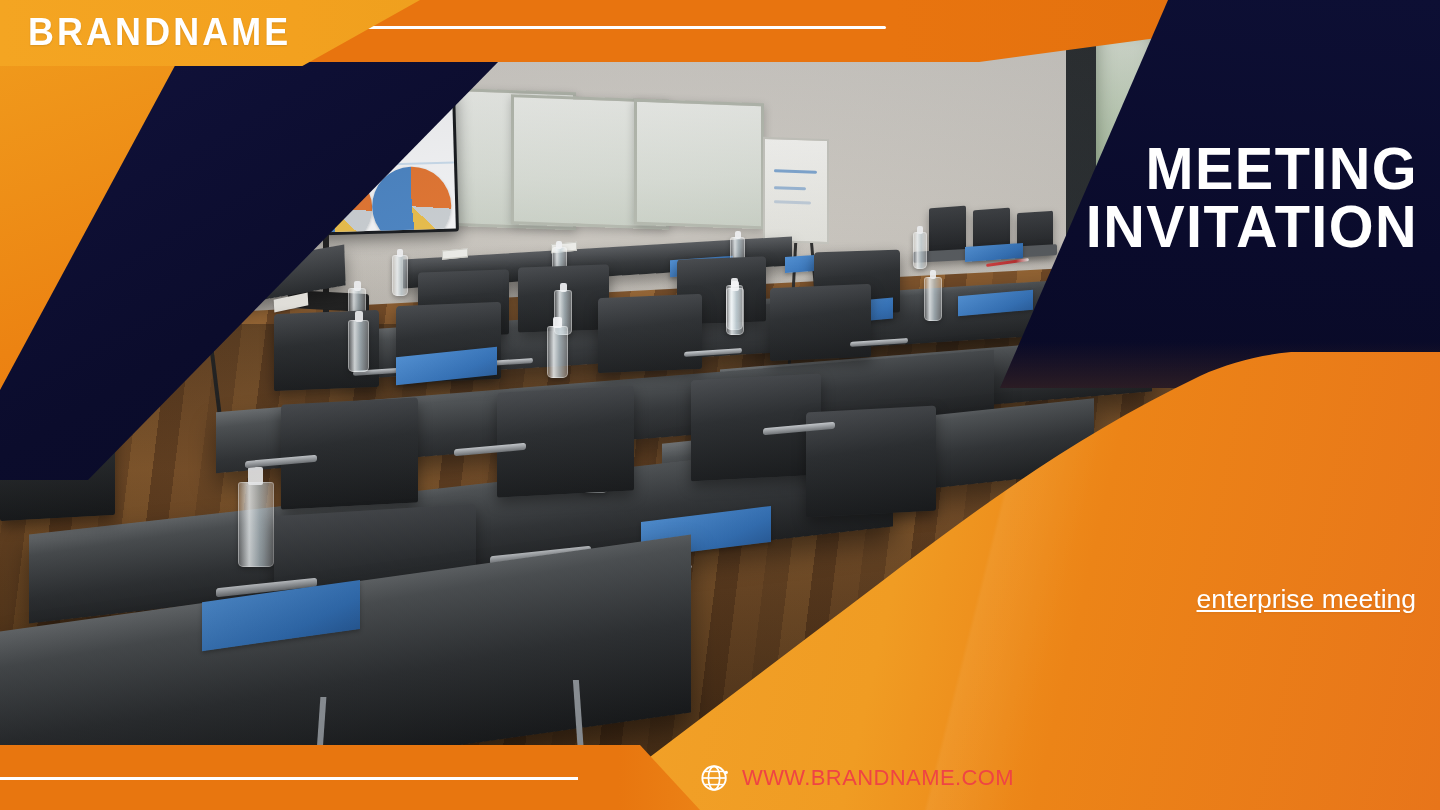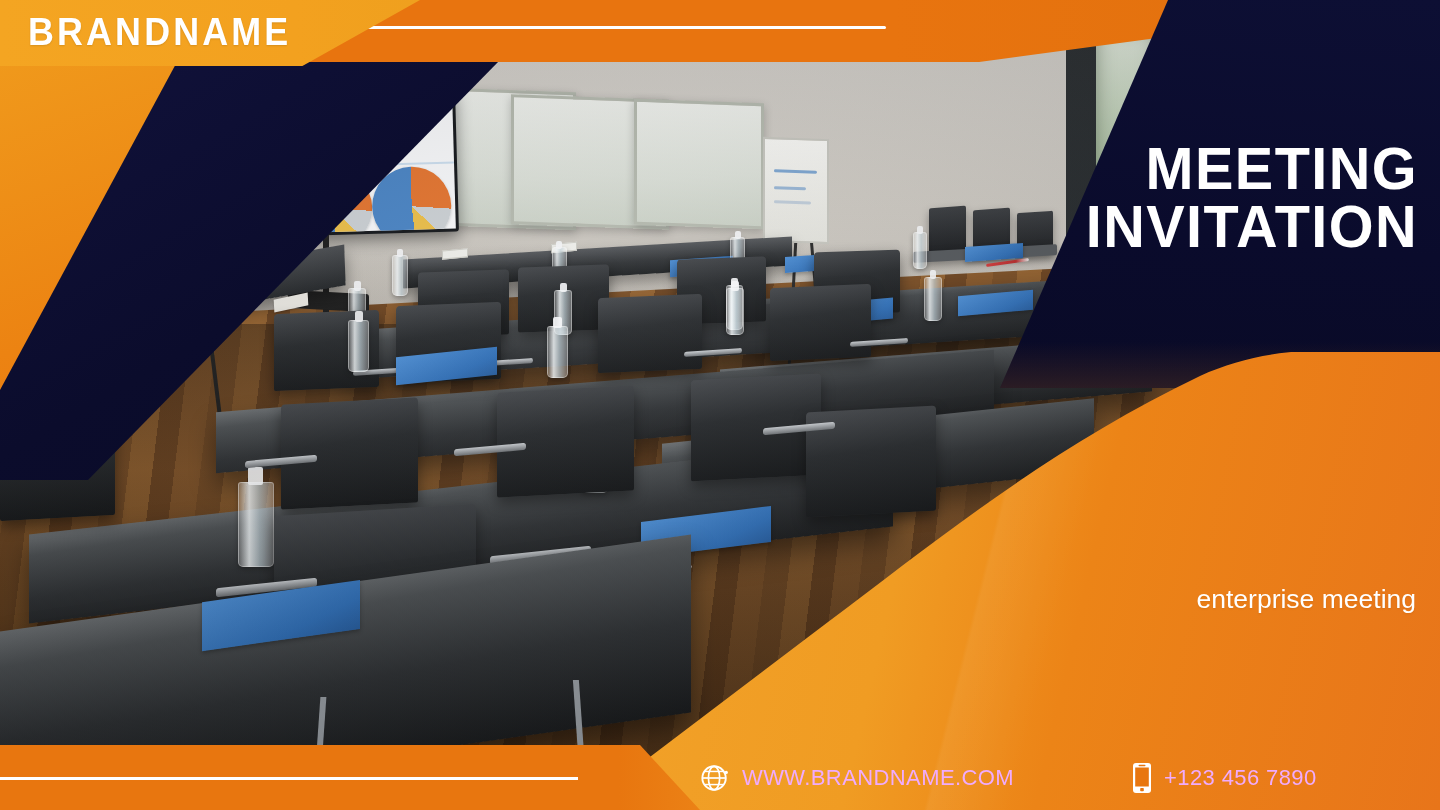--- a/index.html
+++ b/index.html
@@ -301,7 +301,7 @@
     font-family:"Liberation Sans Narrow","Liberation Sans", sans-serif;
     text-shadow:0 1px 2px rgba(140,70,10,.18);
   }
-  .subtitle .sl2{ display:block; }
+  .subtitle .sl2{ display:block;text-decoration:underline; }
 
   .footer-bar{
     position:absolute; left:0; bottom:0; width:100%; height:65px;

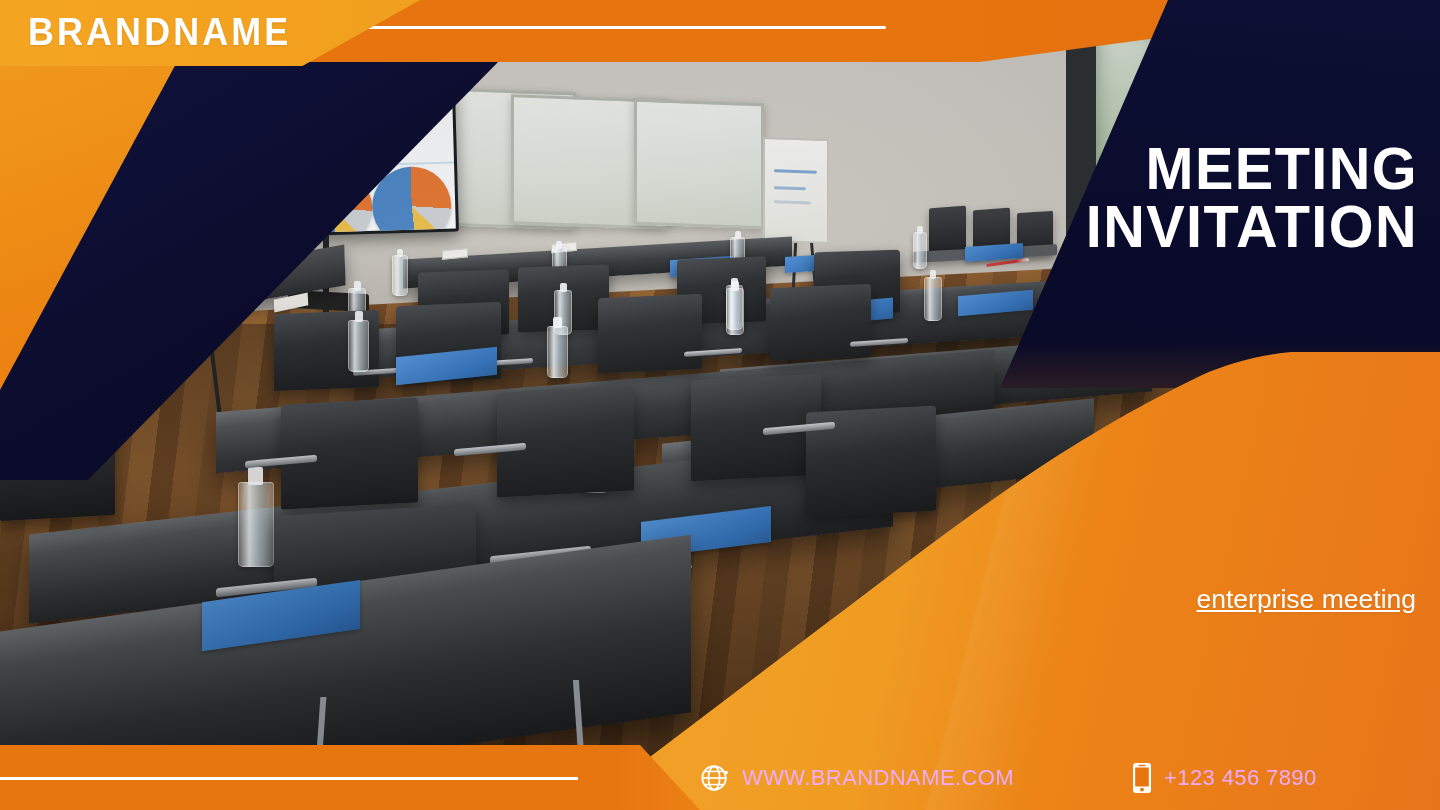--- a/index.html
+++ b/index.html
@@ -315,7 +315,7 @@
     position:absolute; left:690px; bottom:0; right:0; height:65px;
     display:flex; align-items:center; gap:118px; padding-left:10px;
   }
-  .contact{ display:flex; align-items:center; gap:12px; color:#f0abfc; }
+  .contact{ display:flex; align-items:center; gap:12px; color:#ef4444; }
   .contact .txt{
     font-size:22px; letter-spacing:.4px; font-weight:400;
     font-family:"Liberation Sans Narrow","Liberation Sans", sans-serif;

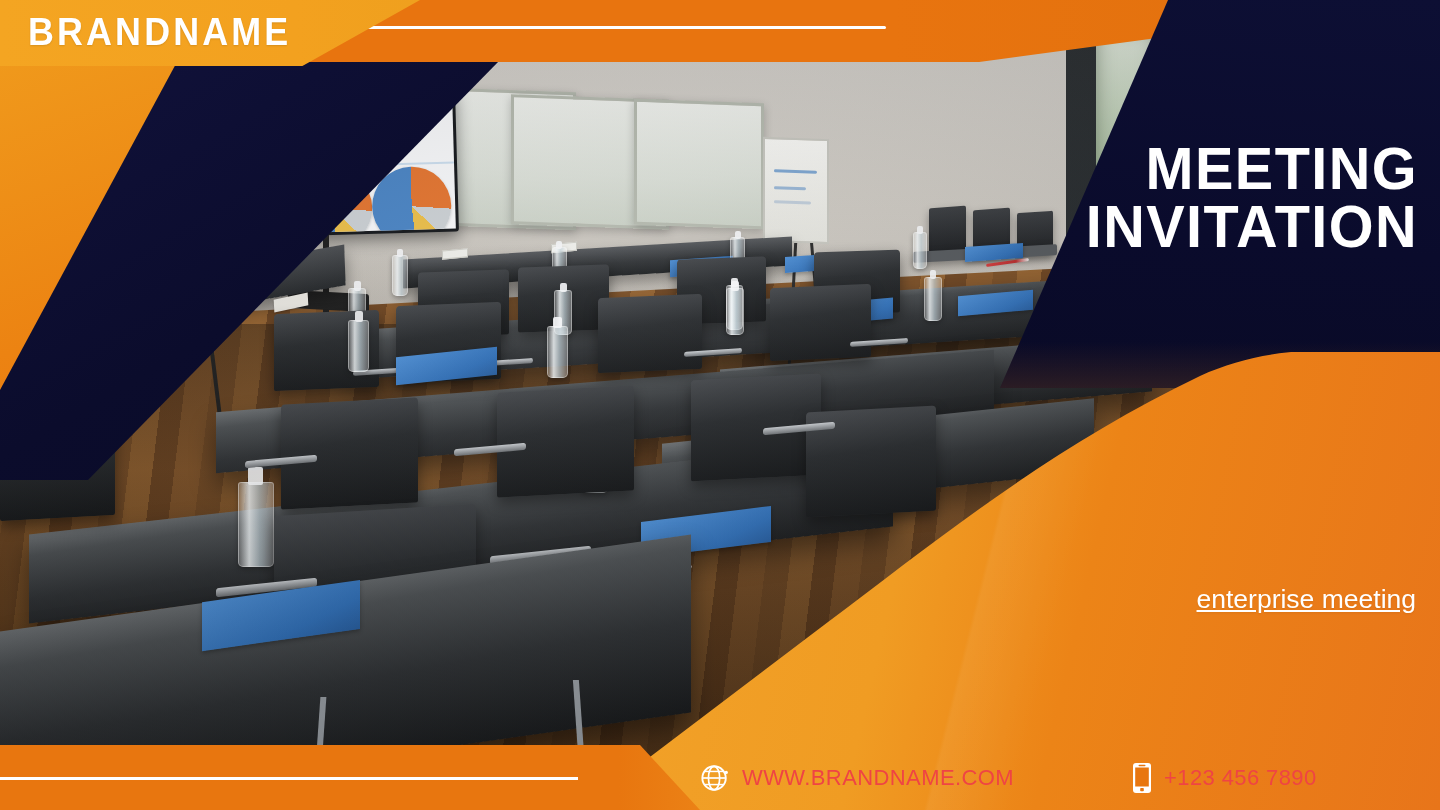--- a/index.html
+++ b/index.html
@@ -545,15 +545,6 @@
       </svg>
       <span class="txt">WWW.BRANDNAME.COM</span>
     </div>
-    <div class="contact">
-      <svg class="phone" viewBox="0 0 20 32">
-        <rect x="1" y="1" width="18" height="30" rx="3" fill="#fff"></rect>
-        <rect x="3.2" y="5.5" width="13.6" height="19" fill="#e8760f"></rect>
-        <rect x="6.5" y="2.7" width="7" height="1.6" rx="0.8" fill="#e8760f"></rect>
-        <rect x="8.2" y="26" width="3.6" height="3.2" rx="0.8" fill="#e8760f"></rect>
-      </svg>
-      <span class="txt">+123 456 7890</span>
-    </div>
   </div>
 
 </div>

